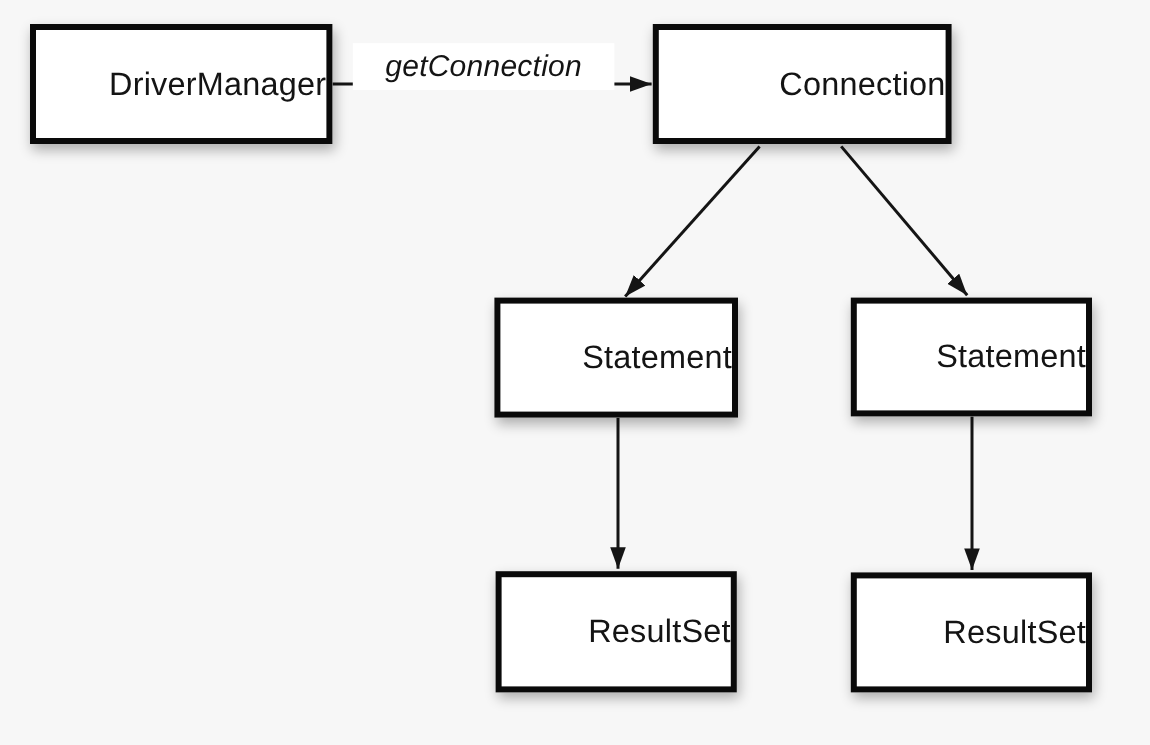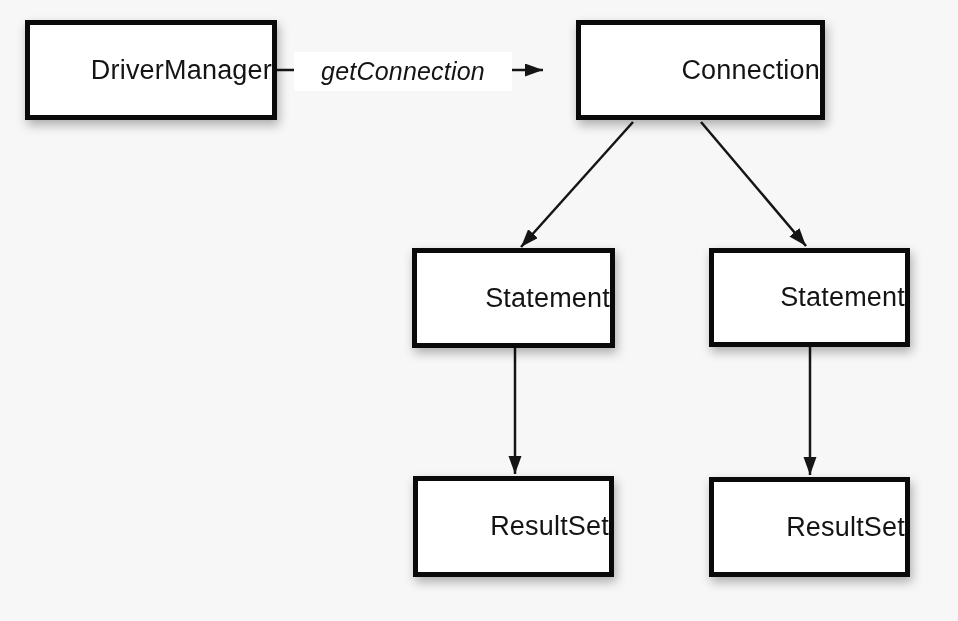--- a/index.html
+++ b/index.html
@@ -55,7 +55,7 @@
     text-align: center;
     letter-spacing: 0.2px;
   }
-  .label-getconnection   { left: 294px; top: 52px;  width: 218px; height: 39px; line-height: 39px; }
+  .label-getconnection   { left: 294px; top: 36px;  width: 218px; height: 39px; line-height: 39px; }
   .label-createstatement { left: 460px; top: 156px; width: 240px; height: 40px; line-height: 40px; }
   .label-executequery    { left: 403px; top: 387px; width: 218px; height: 38px; line-height: 38px; }
 </style>

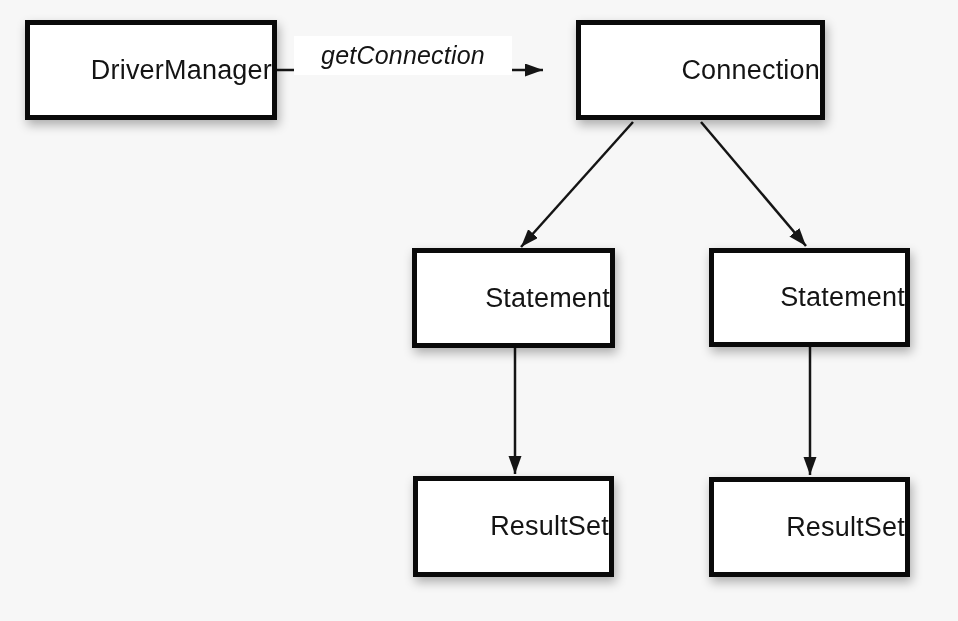--- a/index.html
+++ b/index.html
@@ -39,7 +39,7 @@
     letter-spacing: 0.2px;
   }
   .node-drivermanager { left: 25px;  top: 20px;  width: 252px; height: 100px; }
-  .node-connection    { left: 576px; top: 20px;  width: 249px; height: 100px; }
+  .node-connection    { left: 544px; top: 20px;  width: 249px; height: 100px; }
   .node-statement-l   { left: 412px; top: 248px; width: 203px; height: 100px; }
   .node-statement-r   { left: 709px; top: 248px; width: 201px; height: 99px;  }
   .node-resultset-l   { left: 413px; top: 476px; width: 201px; height: 101px; }

